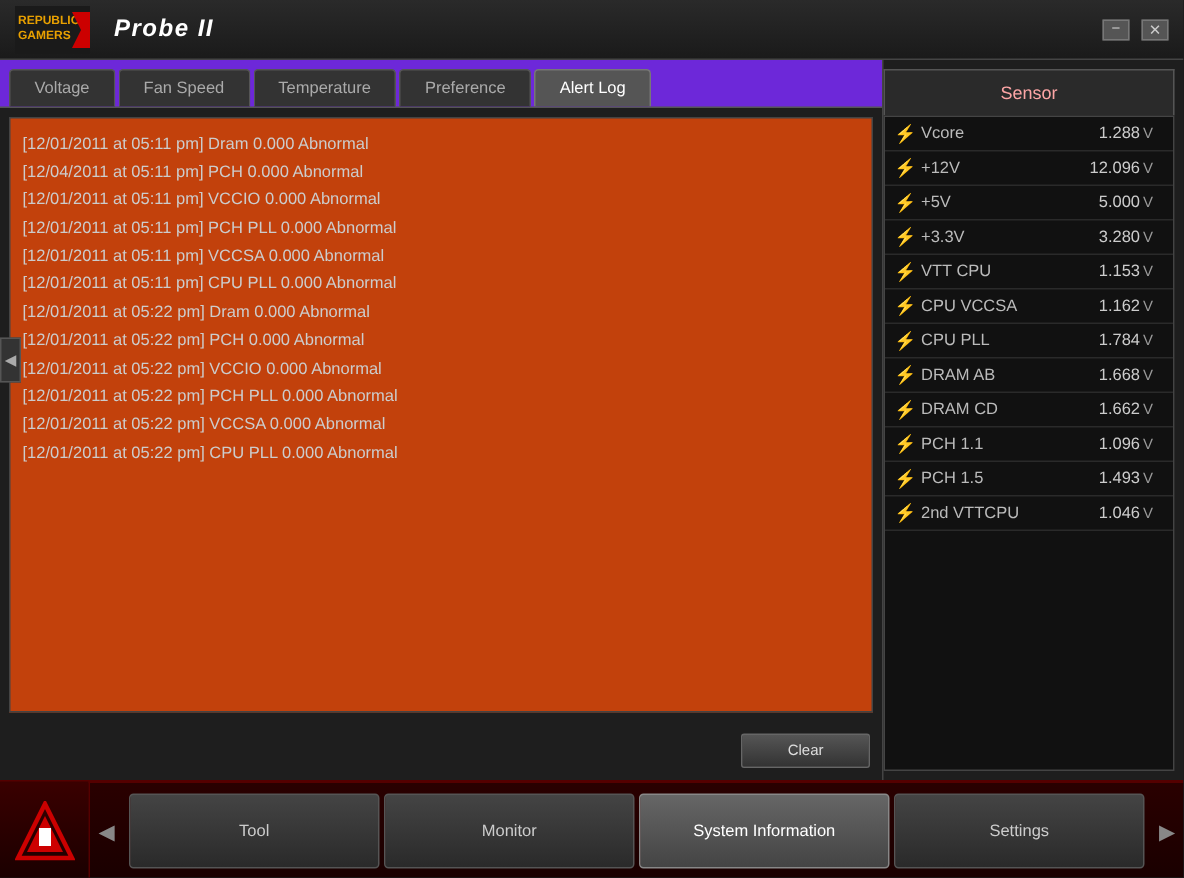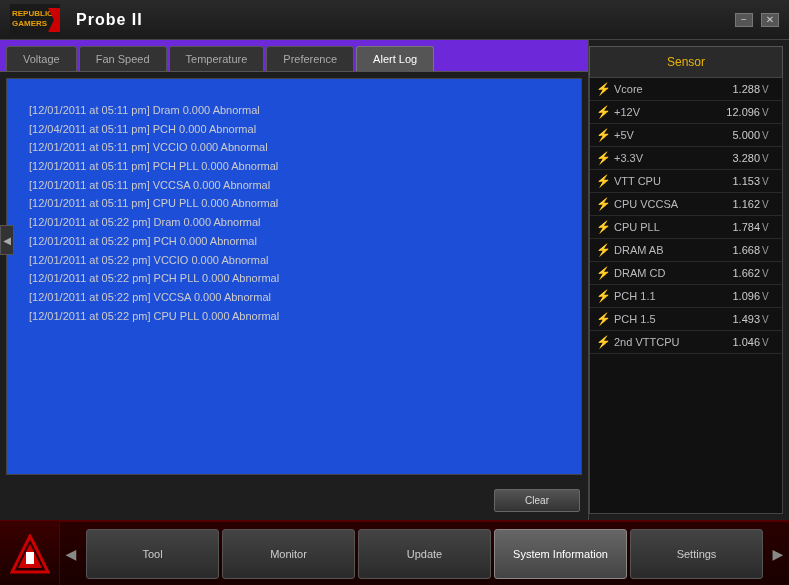--- a/index.html
+++ b/index.html
@@ -39,6 +39,7 @@
       font-weight: bold;
       margin-left: 8px;
       letter-spacing: 1px;
+      font-style: italic;
     }
     .title-bar-controls {
       position: absolute;

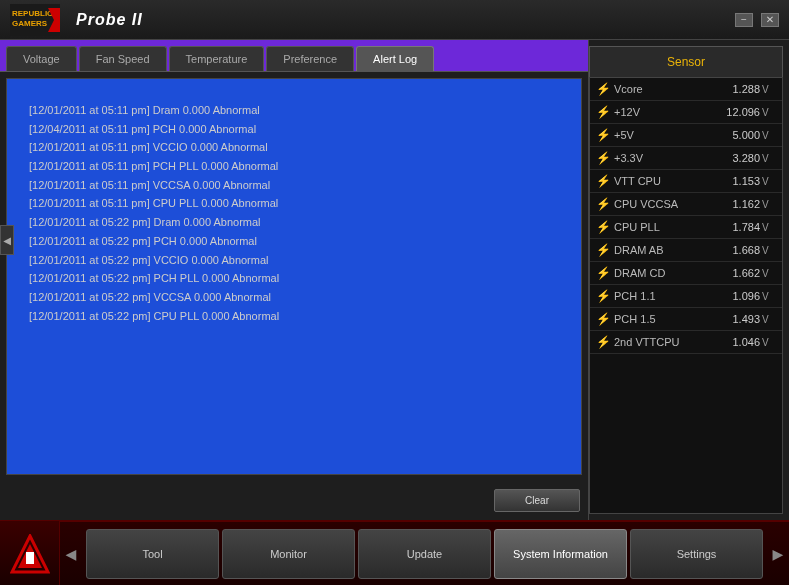--- a/index.html
+++ b/index.html
@@ -152,7 +152,7 @@
       border-bottom: 1px solid #555;
       padding: 8px;
       text-align: center;
-      color: #eab308;
+      color: #fca5a5;
       font-size: 12px;
       margin: 6px 6px 0 0;
       border: 1px solid #555;

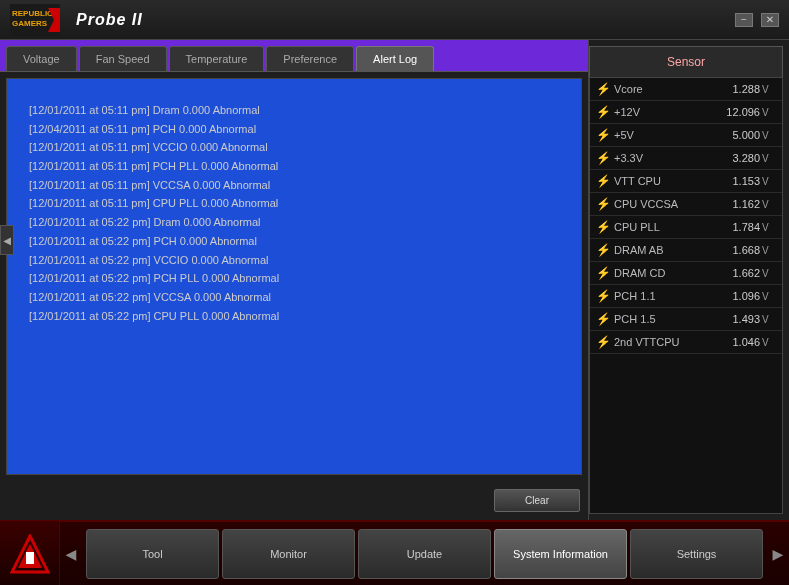--- a/index.html
+++ b/index.html
@@ -102,11 +102,11 @@
     
     .log-container {
       flex: 1;
-      background: #1d4ed8;
+      background: #c2410c;
       margin: 6px;
       border: 1px solid #444;
       overflow-y: scroll;
-      padding: 22px;
+      padding: 8px;
       position: relative;
     }
     .log-container::-webkit-scrollbar {

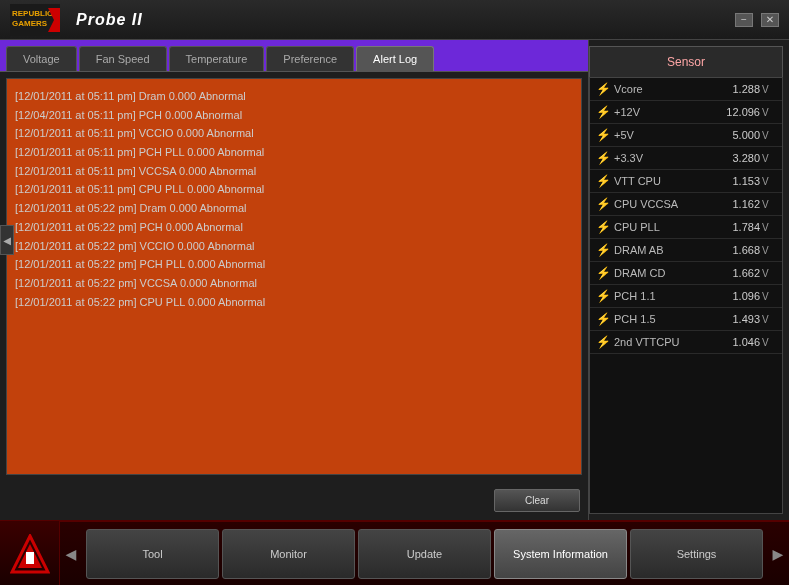--- a/index.html
+++ b/index.html
@@ -423,7 +423,6 @@
   <div class="nav-buttons">
   <div class="nav-btn">Tool</div>
       <div class="nav-btn">Monitor</div>
-      <div class="nav-btn">Update</div>
       <div class="nav-btn active">System
 Information</div>
       <div class="nav-btn">Settings</div>

